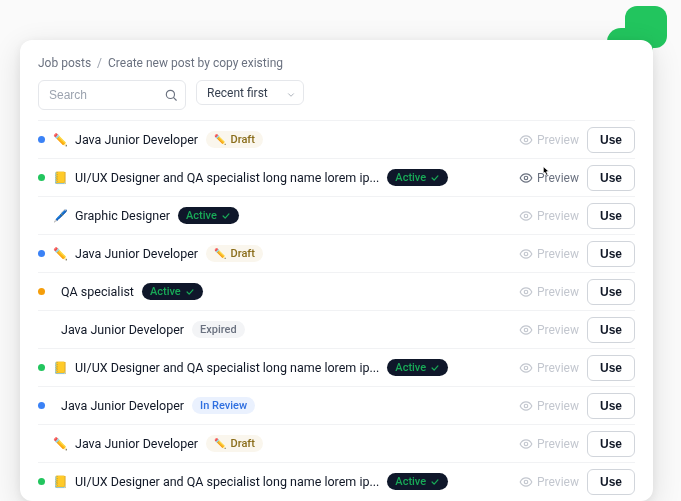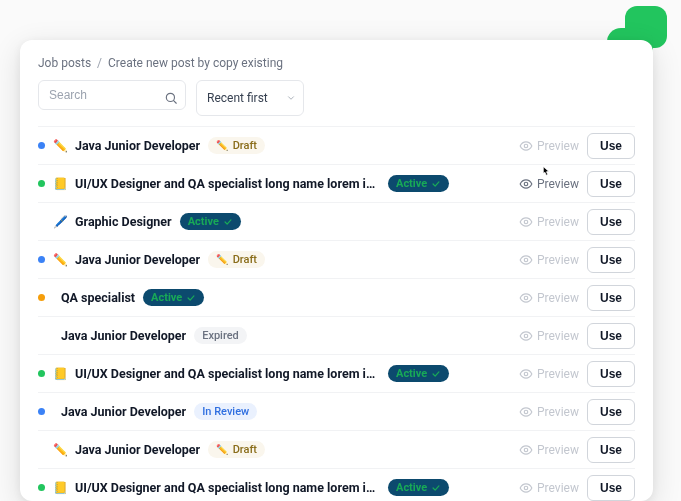--- a/index.html
+++ b/index.html
@@ -63,7 +63,7 @@
   }
   .select-wrap .select {
     width: 100%;
-    height: 36px;
+    height: 25px;
     border: 1px solid #e5e7eb;
     border-radius: 6px;
     padding: 0 24px 0 10px;

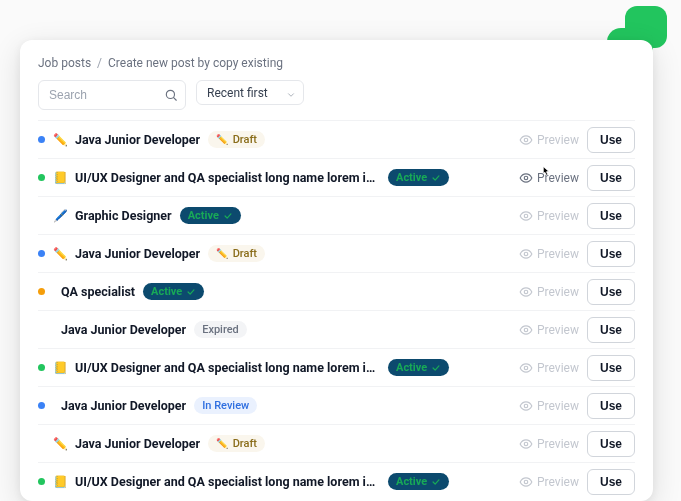--- a/index.html
+++ b/index.html
@@ -106,7 +106,7 @@
   .emoji.empty { width: 0; }
   .title {
     font-size: 12.5px;
-    font-weight: 700;
+    font-weight: 400;
     color: #111827;
     flex: 0 1 auto;
     white-space: nowrap;

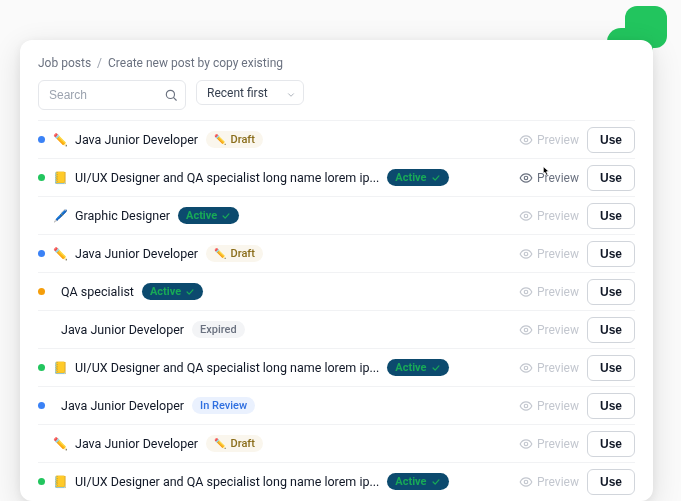--- a/index.html
+++ b/index.html
@@ -125,7 +125,7 @@
     font-weight: 500;
   }
   .badge-draft   { background: #faf6ed; color: #8a6d1a; }
-  .badge-active  { background: #0c4a6e; color: #18a957; font-weight: bold; }
+  .badge-active  { background: #0f172a; color: #18a957; }
   .badge-expired { background: #f3f4f6; color: #6b7280; }
   .badge-review  { background: #eaf1fe; color: #2f6fe0; }
   .badge .pencil { font-size: 10px; }

